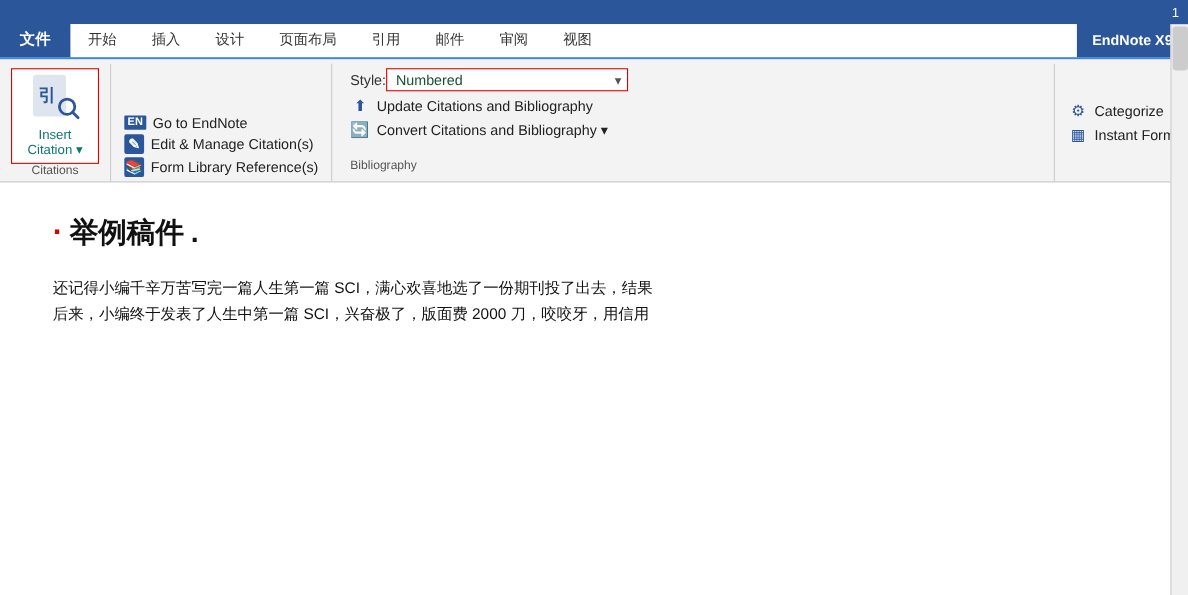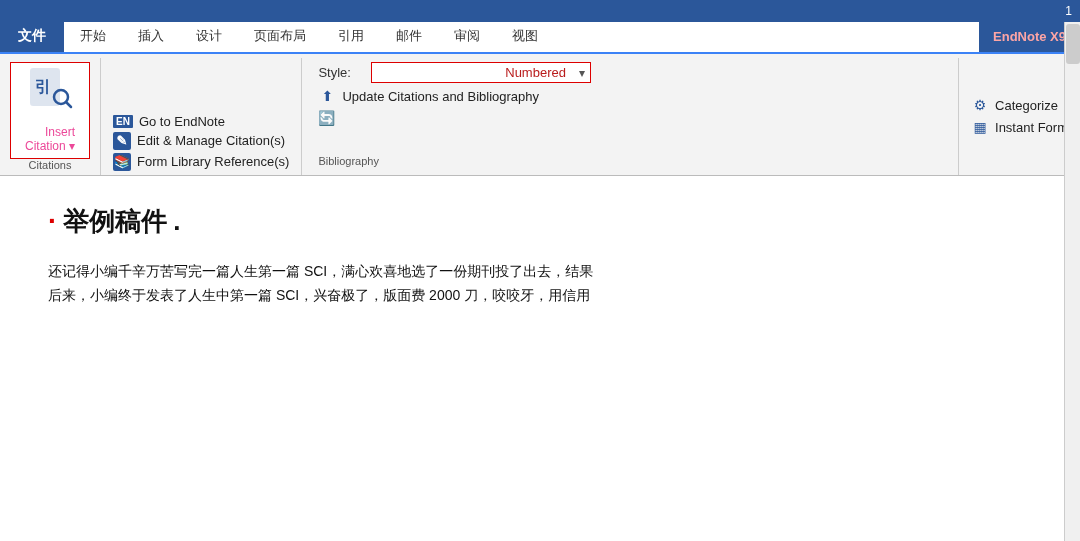--- a/index.html
+++ b/index.html
@@ -54,7 +54,7 @@
     }
     .ribbon-tab.endnote-tab {
       background: #2b579a;
-      color: #fca5a5;
+      color: #ffffff;
       font-weight: 600;
       margin-left: auto;
       padding: 6px 14px;

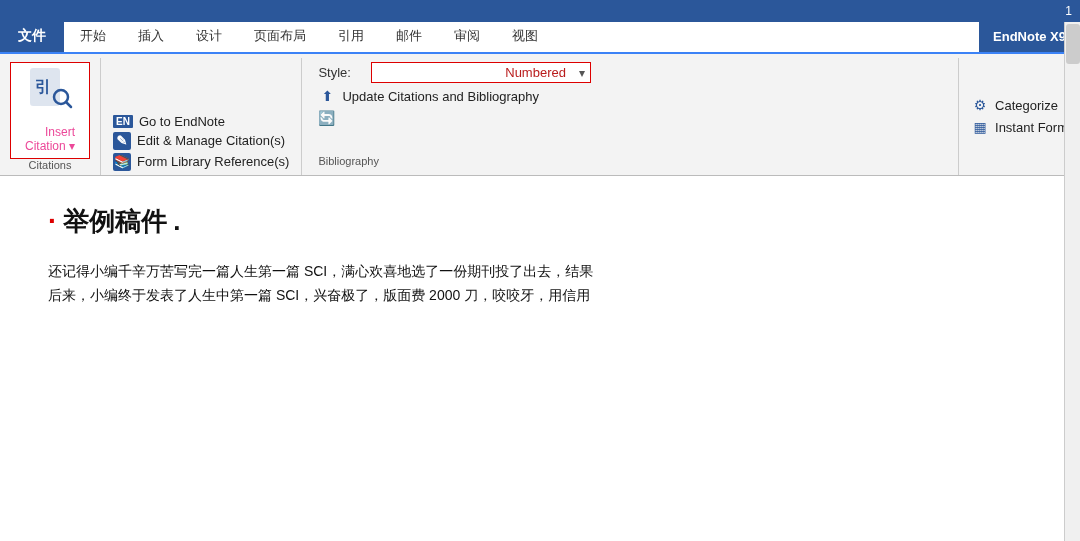--- a/index.html
+++ b/index.html
@@ -157,7 +157,7 @@
     .bibliography-style-row {
       display: flex;
       align-items: center;
-      gap: 20px;
+      gap: 0;
       font-size: 13px;
     }
     .style-label {

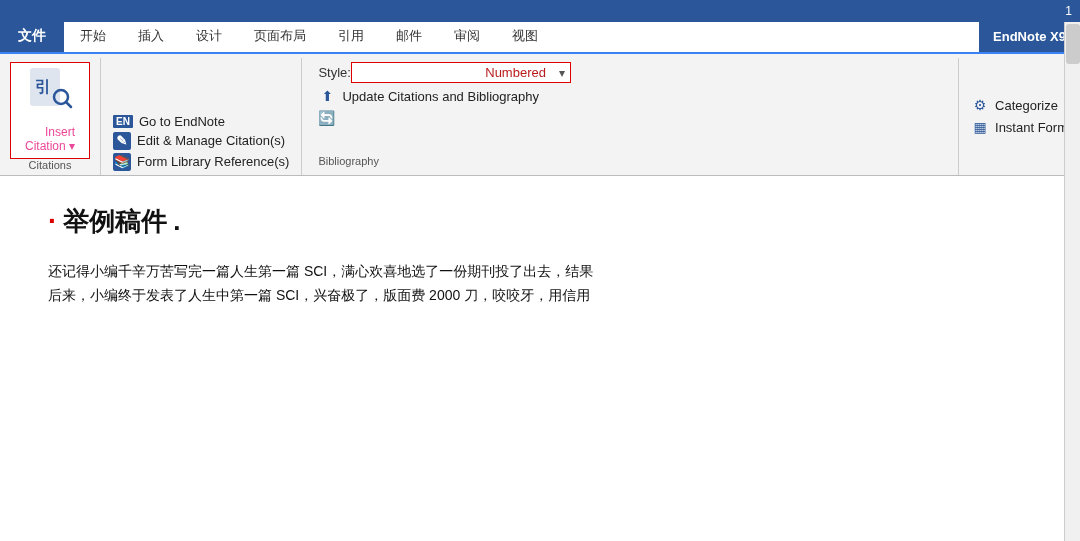--- a/index.html
+++ b/index.html
@@ -174,8 +174,7 @@
       appearance: none;
       position: relative;
       cursor: pointer;
-      color: #b91c1c;
-      text-align: right;
+      color: #14532d;
     }
     .style-select-wrapper {
       position: relative;

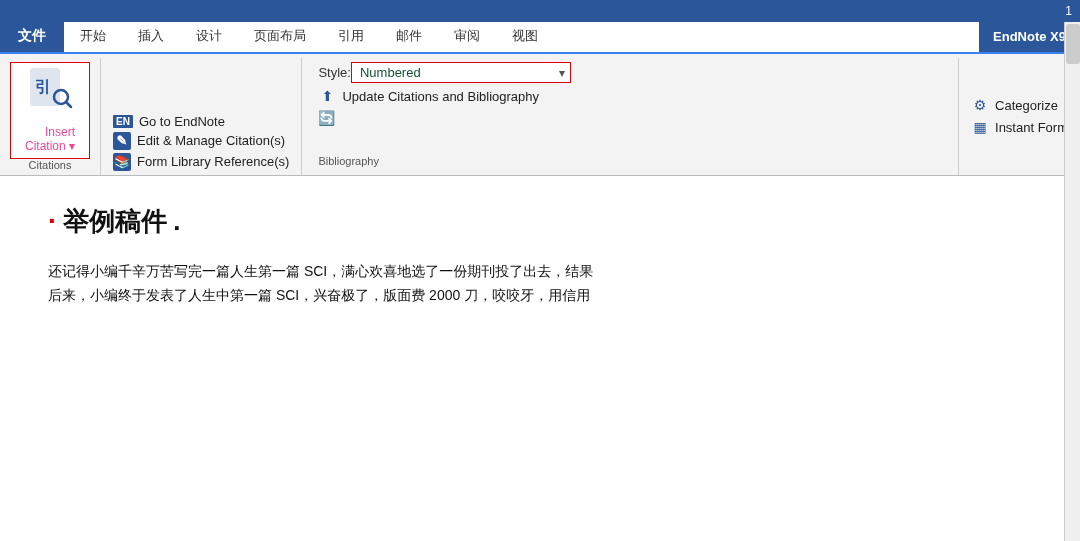--- a/index.html
+++ b/index.html
@@ -99,9 +99,9 @@
     }
     .insert-citation-label {
       font-size: 12px;
-      color: #ec4899;
-      margin-top: 10px;
-      text-align: right;
+      color: #0f766e;
+      margin-top: 0;
+      text-align: center;
       line-height: 1.2;
     }
 

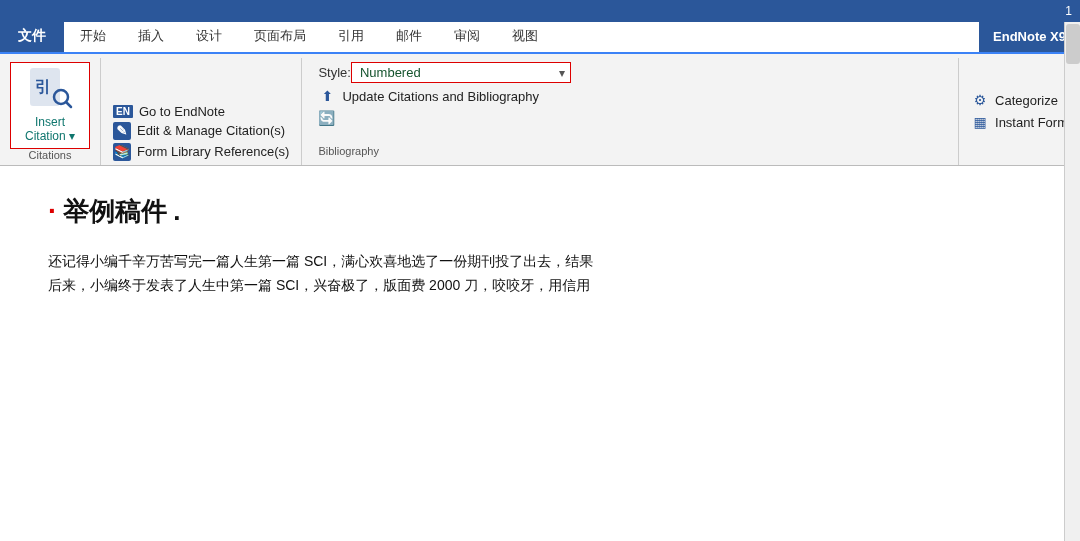--- a/index.html
+++ b/index.html
@@ -378,6 +378,7 @@
       </div>
       <div class="bib-item">
         <span class="bib-icon">🔄</span>
+        <span>Convert Citations and Bibliography ▾</span>
       </div>
       <div class="ribbon-section-label" style="margin-top:auto;padding-top:2px;">Bibliography</div>
     </div>

